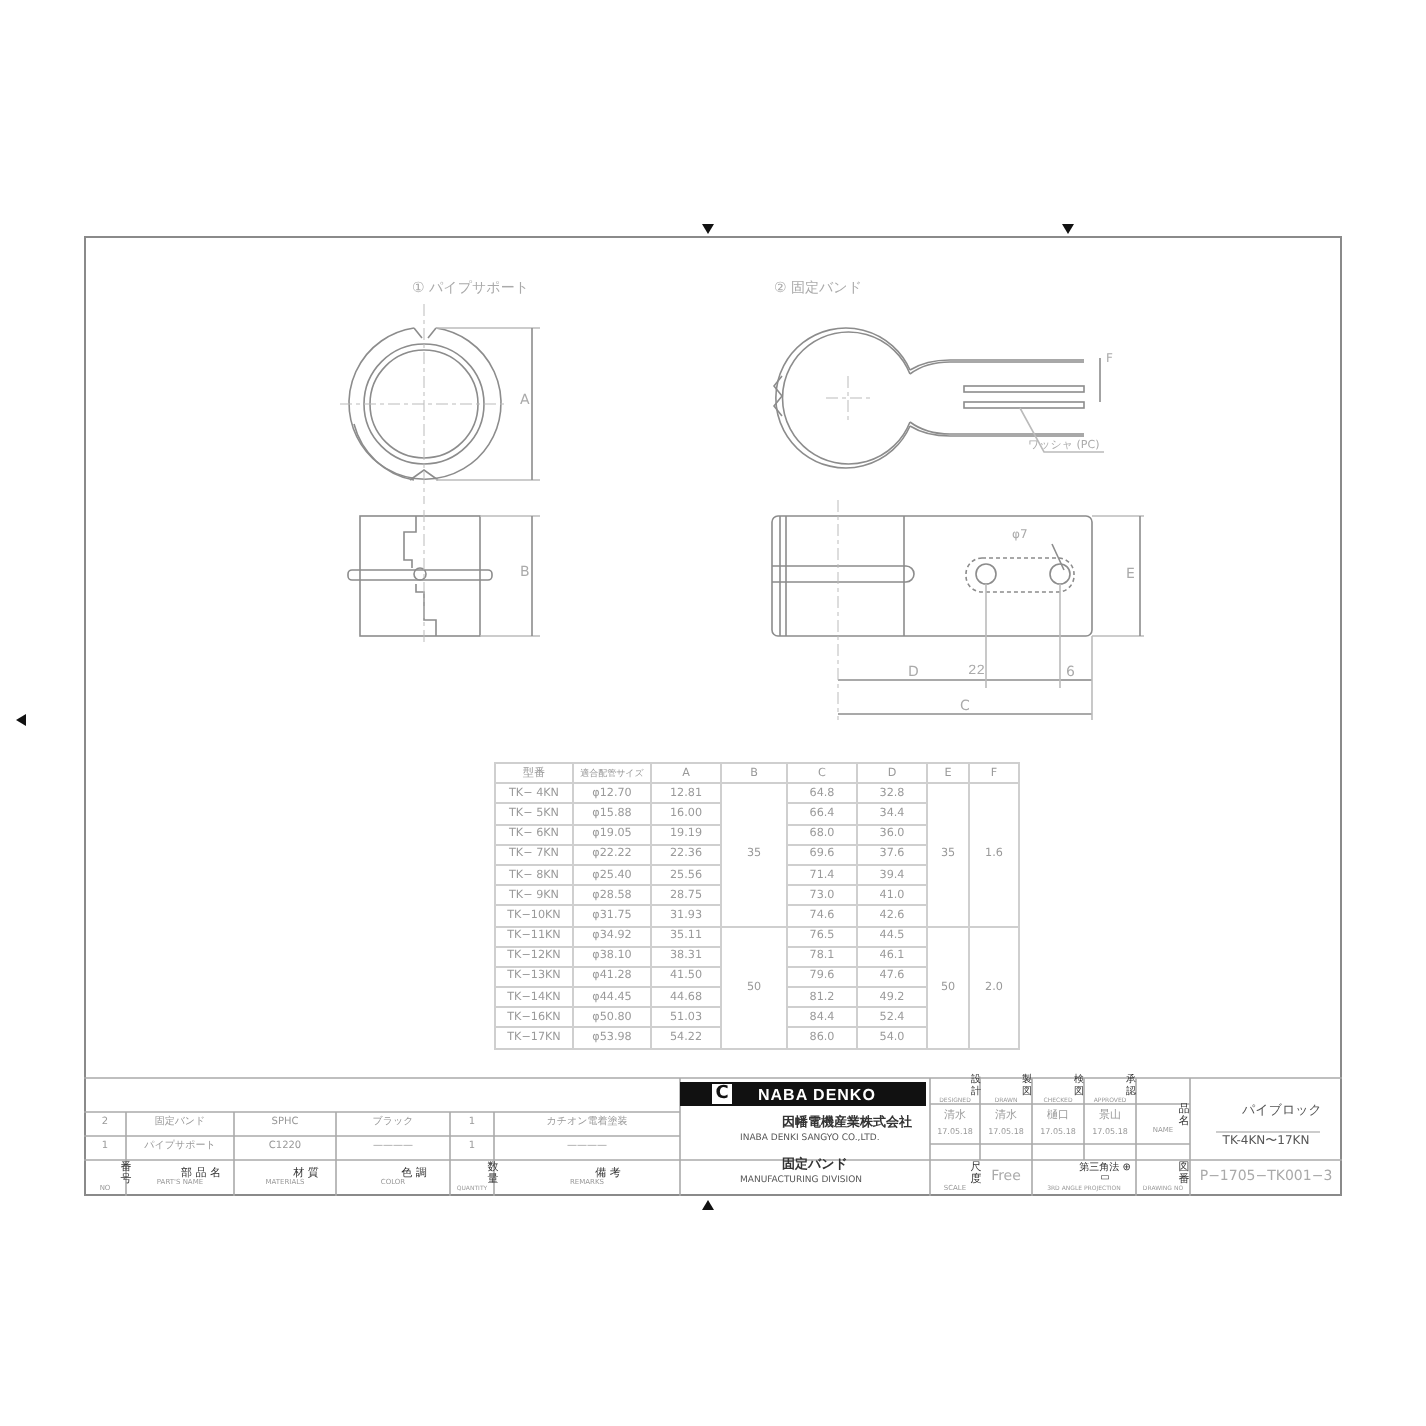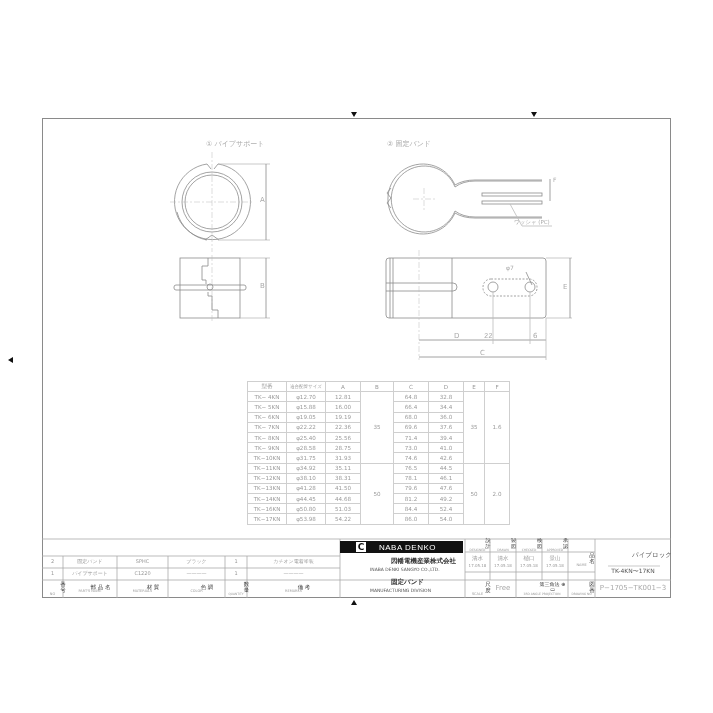--- a/index.html
+++ b/index.html
@@ -29,7 +29,7 @@
   .logo-c { width: 12px; height: 12px; background: #fff; border: 1px solid #111; box-sizing: border-box;
             display: flex; align-items: center; justify-content: center; font-weight: bold;
             font-size: 9px; color: #111; margin-left: 10px; }
-  .logo-txt { color: #fff; font-weight: normal; font-size: 8px; margin-left: 12px; letter-spacing: 0.5px;
+  .logo-txt { color: #fff; font-weight: bold; font-size: 8px; margin-left: 12px; letter-spacing: 0.5px;
               font-family: "Liberation Sans", sans-serif; }
 </style>
 </head>

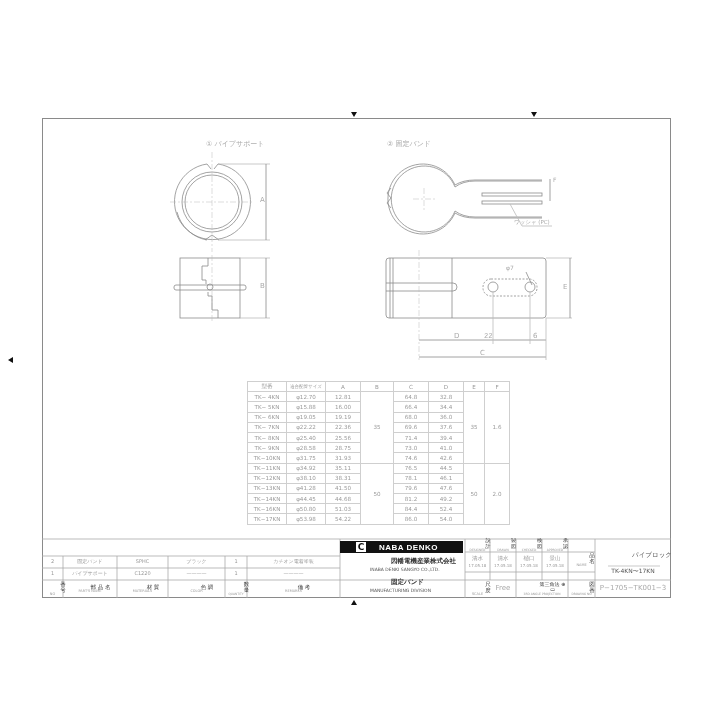--- a/index.html
+++ b/index.html
@@ -367,7 +367,7 @@
   <span class="dark" style="font-size:5.5px;">品 名</span>
   <span style="font-size:3.5px;">NAME</span>
 </div>
-<div class="tb" style="left:595px;top:549px;width:92px;height:14px;font-size:6.5px;color:#555;margin-left:11px;">パイブロック</div>
+<div class="tb" style="left:595px;top:549px;width:92px;height:14px;font-size:6.5px;color:#555;">パイブロック</div>
 <div class="tb" style="left:595px;top:565px;width:76px;height:12px;font-size:6px;color:#555;">TK-4KN〜17KN</div>
 
 </body></html>

